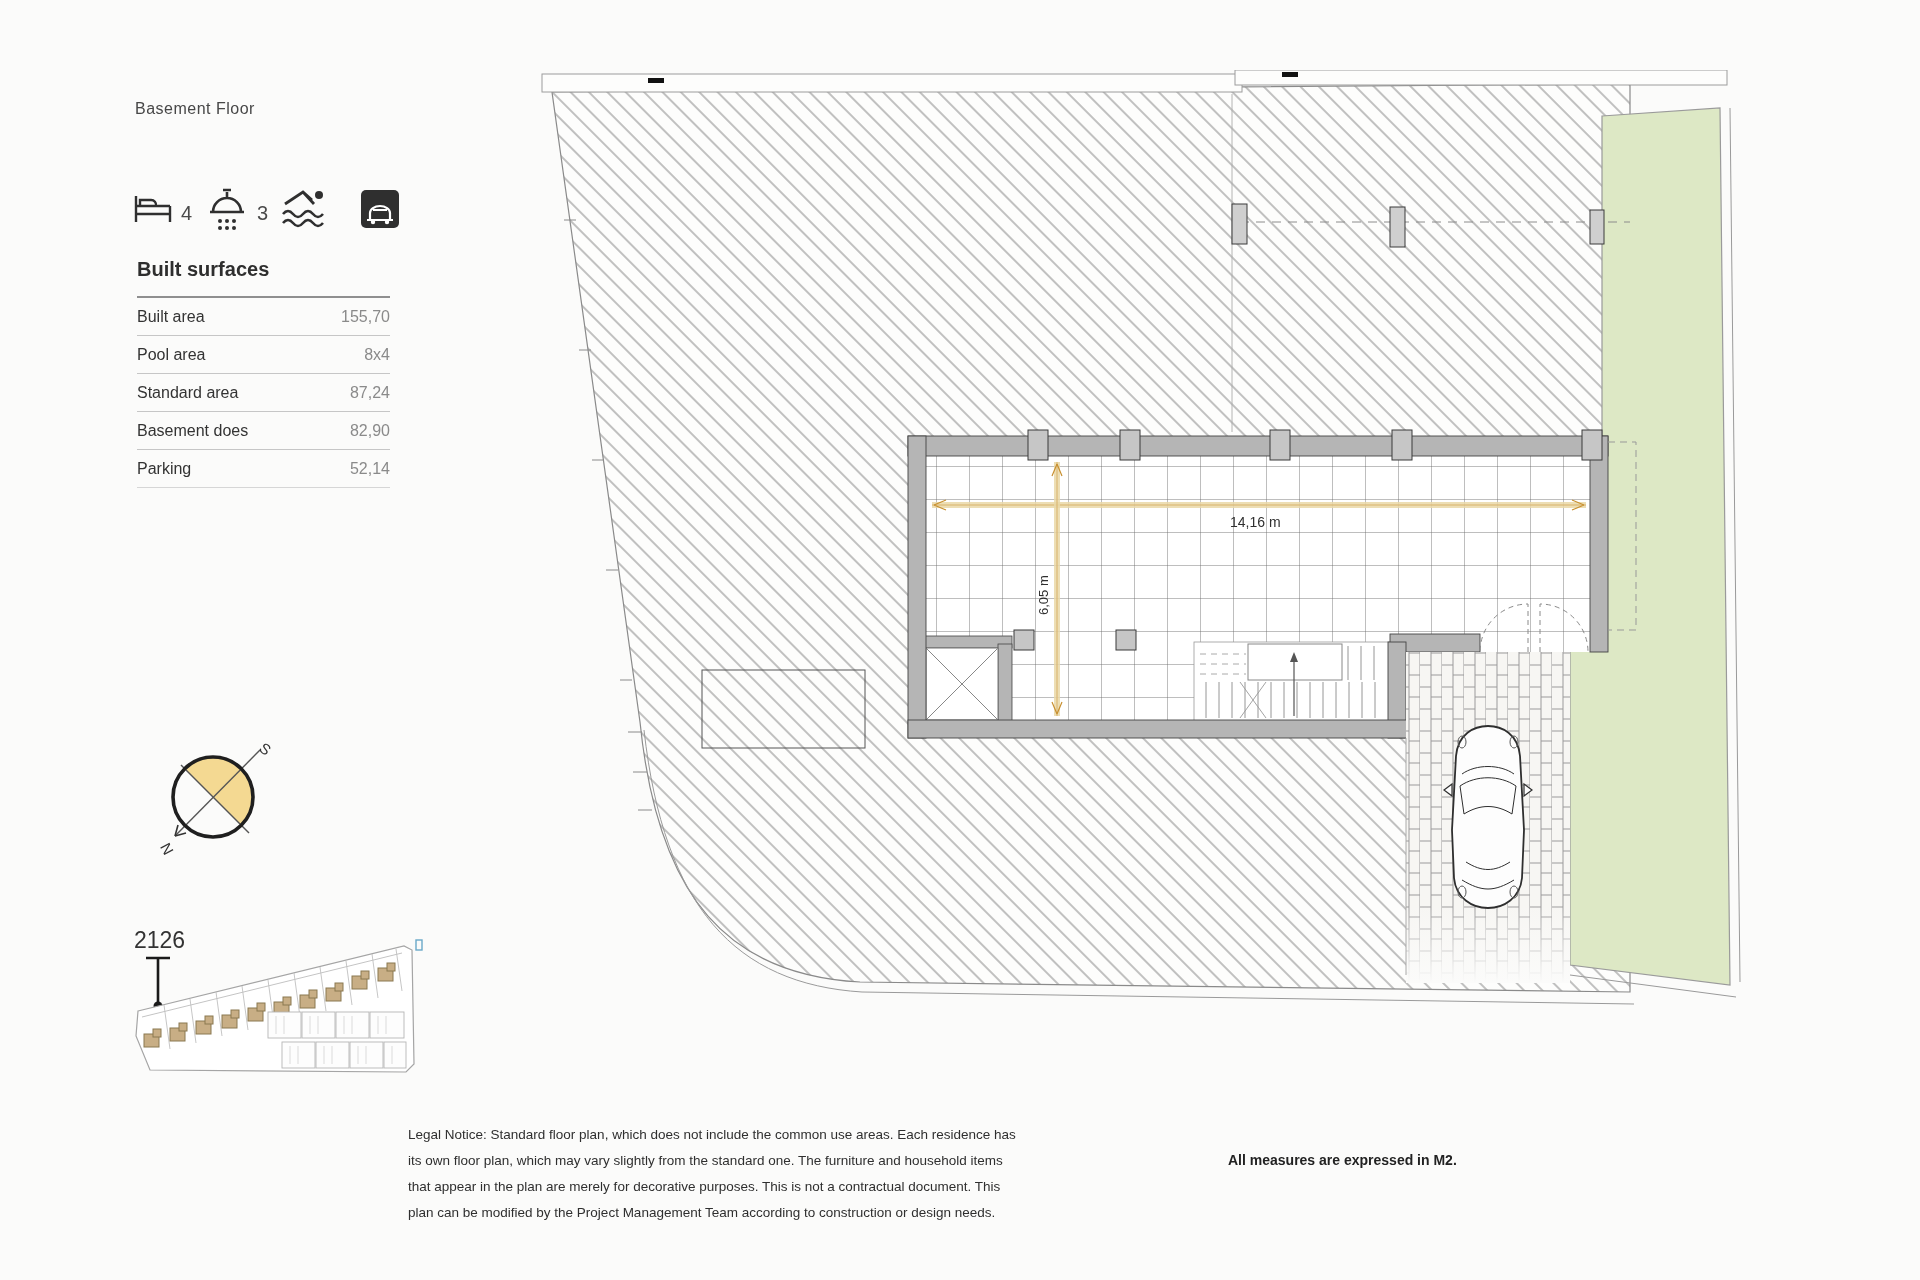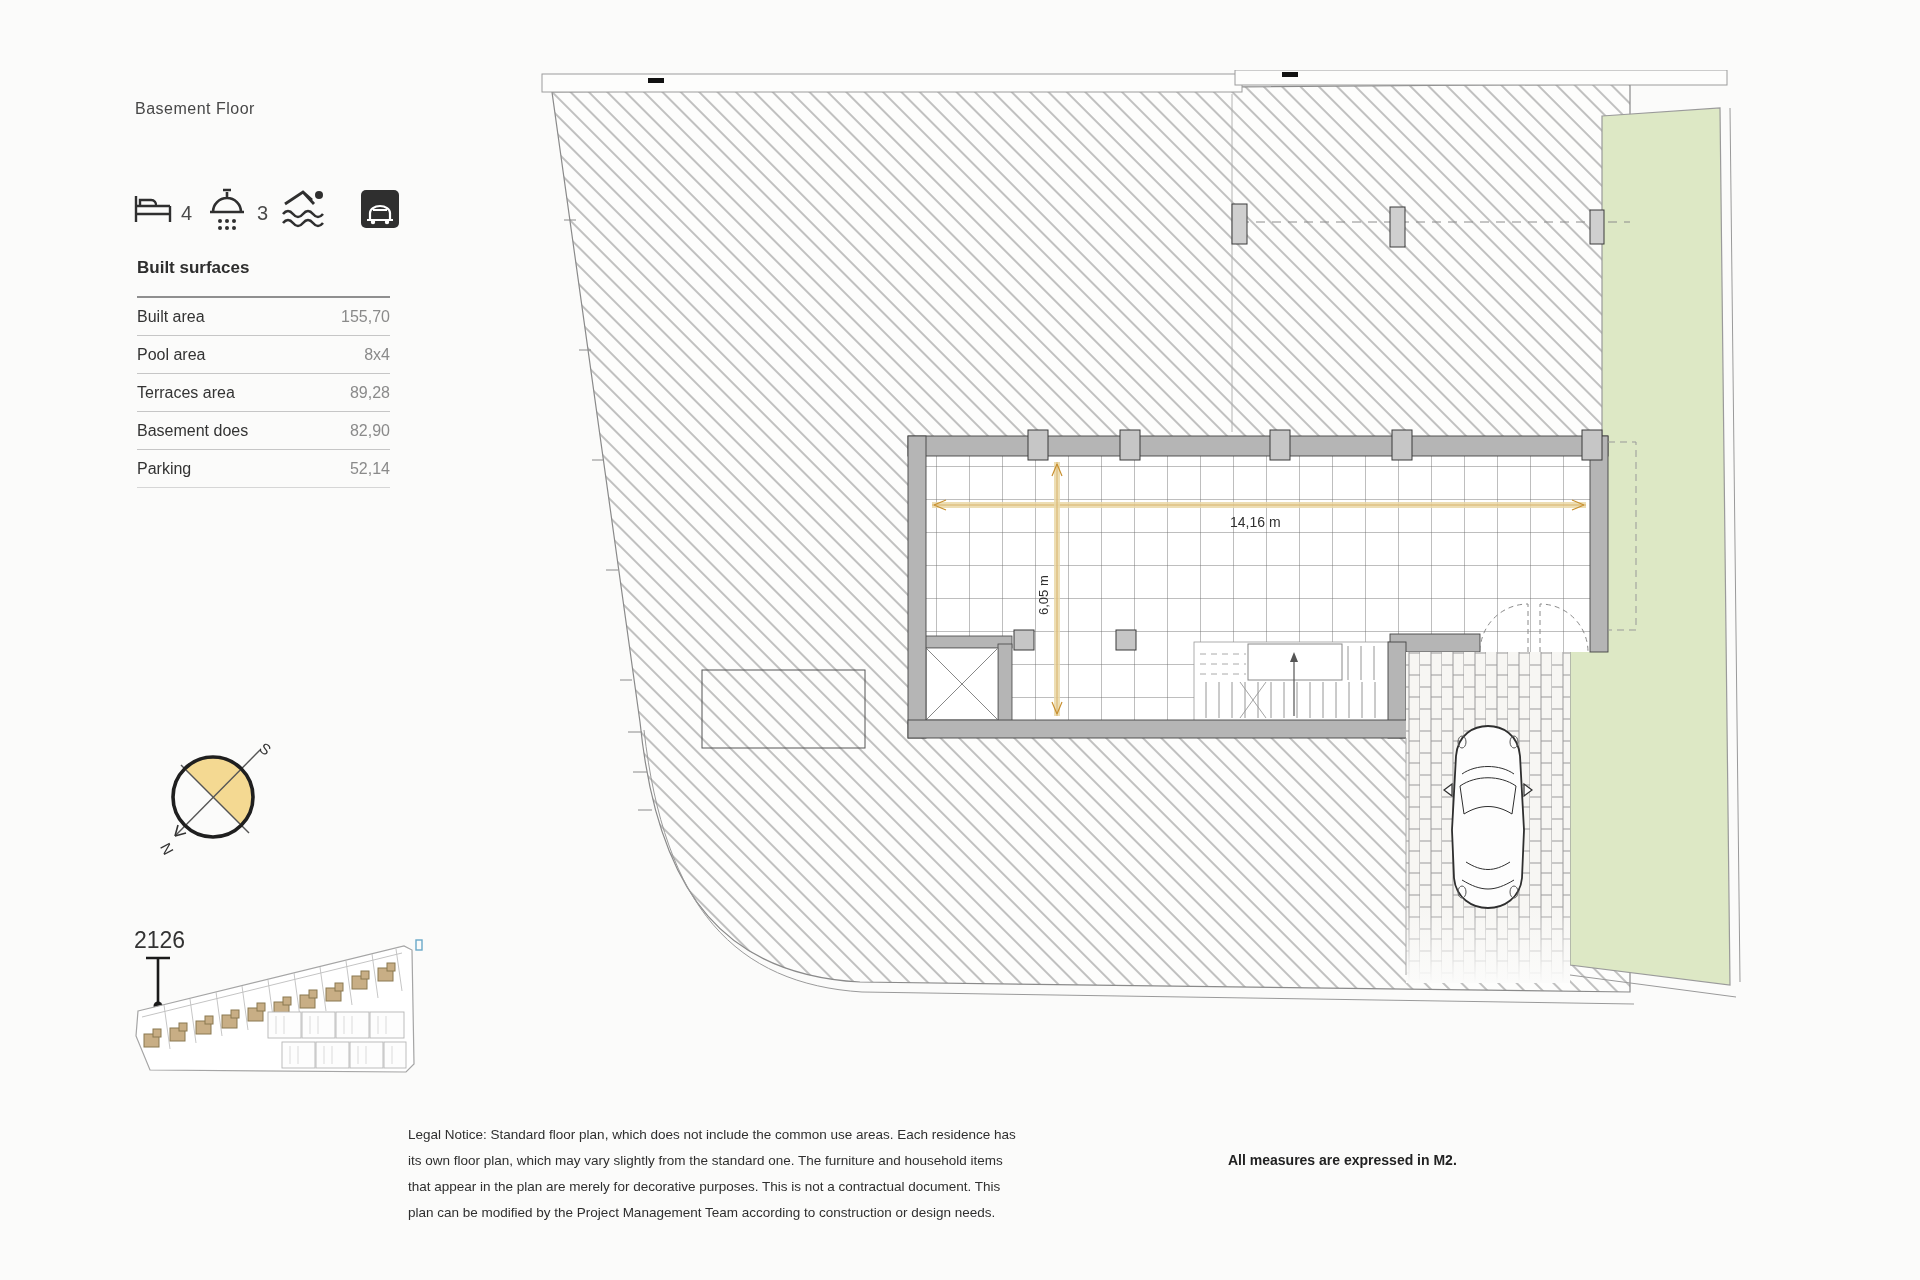--- a/index.html
+++ b/index.html
@@ -7,7 +7,7 @@
         font-family:"Liberation Sans", sans-serif;color:#3a3a3a;}
   .abs{position:absolute;}
   .title{font-size:16px;font-weight:400;letter-spacing:.5px;color:#474747;}
-  .surf-head{font-size:17px;font-weight:700;color:#2e2e2e;}
+  .surf-head{font-size:20px;font-weight:700;color:#2e2e2e;}
   .surf-table{width:253px;border-top:2px solid #8f8f8f;border-bottom:1px solid #d6d6d6;}
   .srow{display:flex;justify-content:space-between;align-items:center;height:37px;
         border-bottom:1px solid #c6c6c6;font-size:16px;}

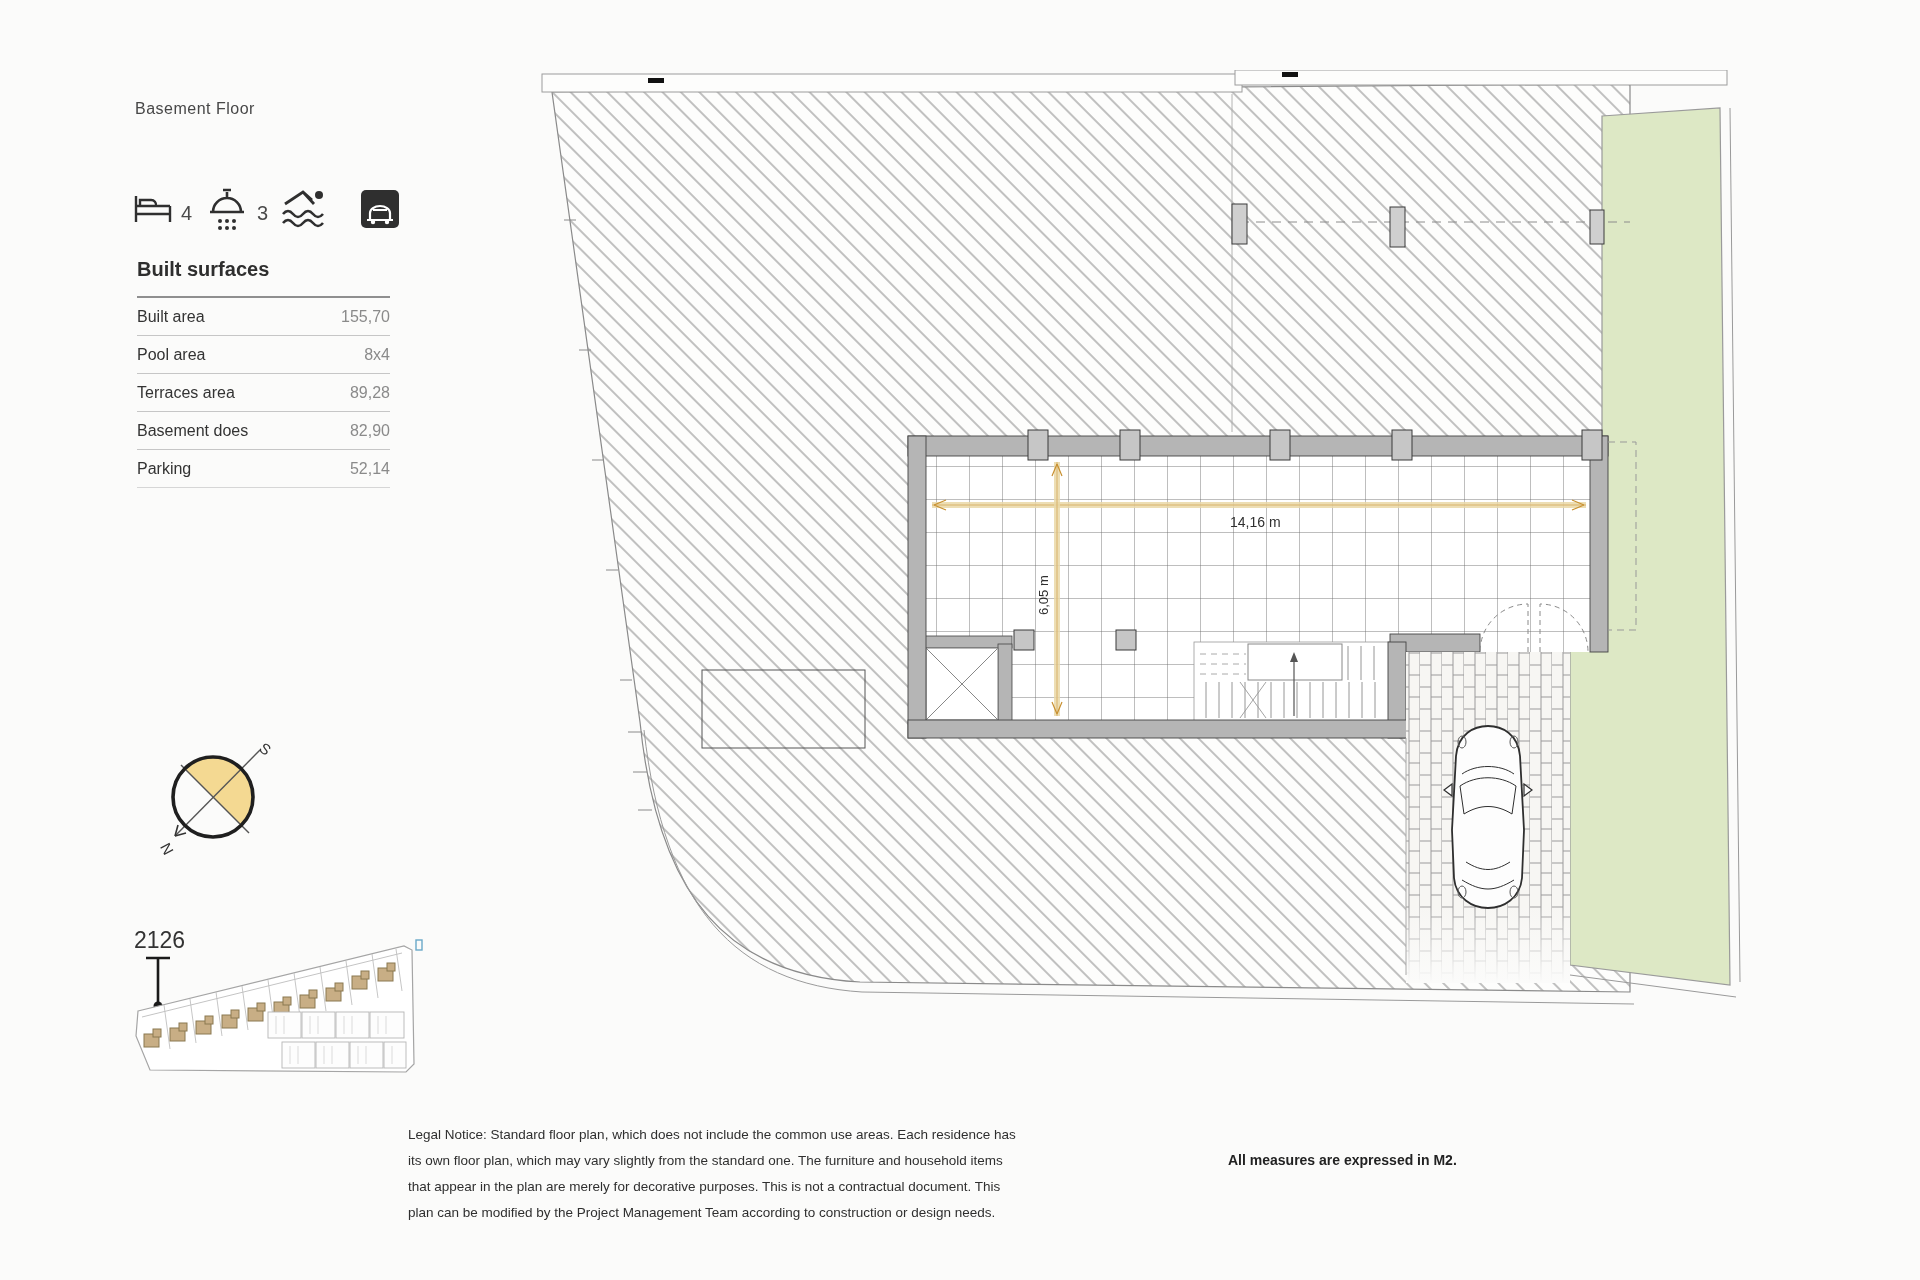--- a/index.html
+++ b/index.html
@@ -71,7 +71,7 @@
       <span class="val">8x4</span>
     </div>
     <div class="srow">
-      <span class="lbl">Terraces area</span>
+      <span class="lbl">Standard area</span>
       <span class="val">89,28</span>
     </div>
     <div class="srow">

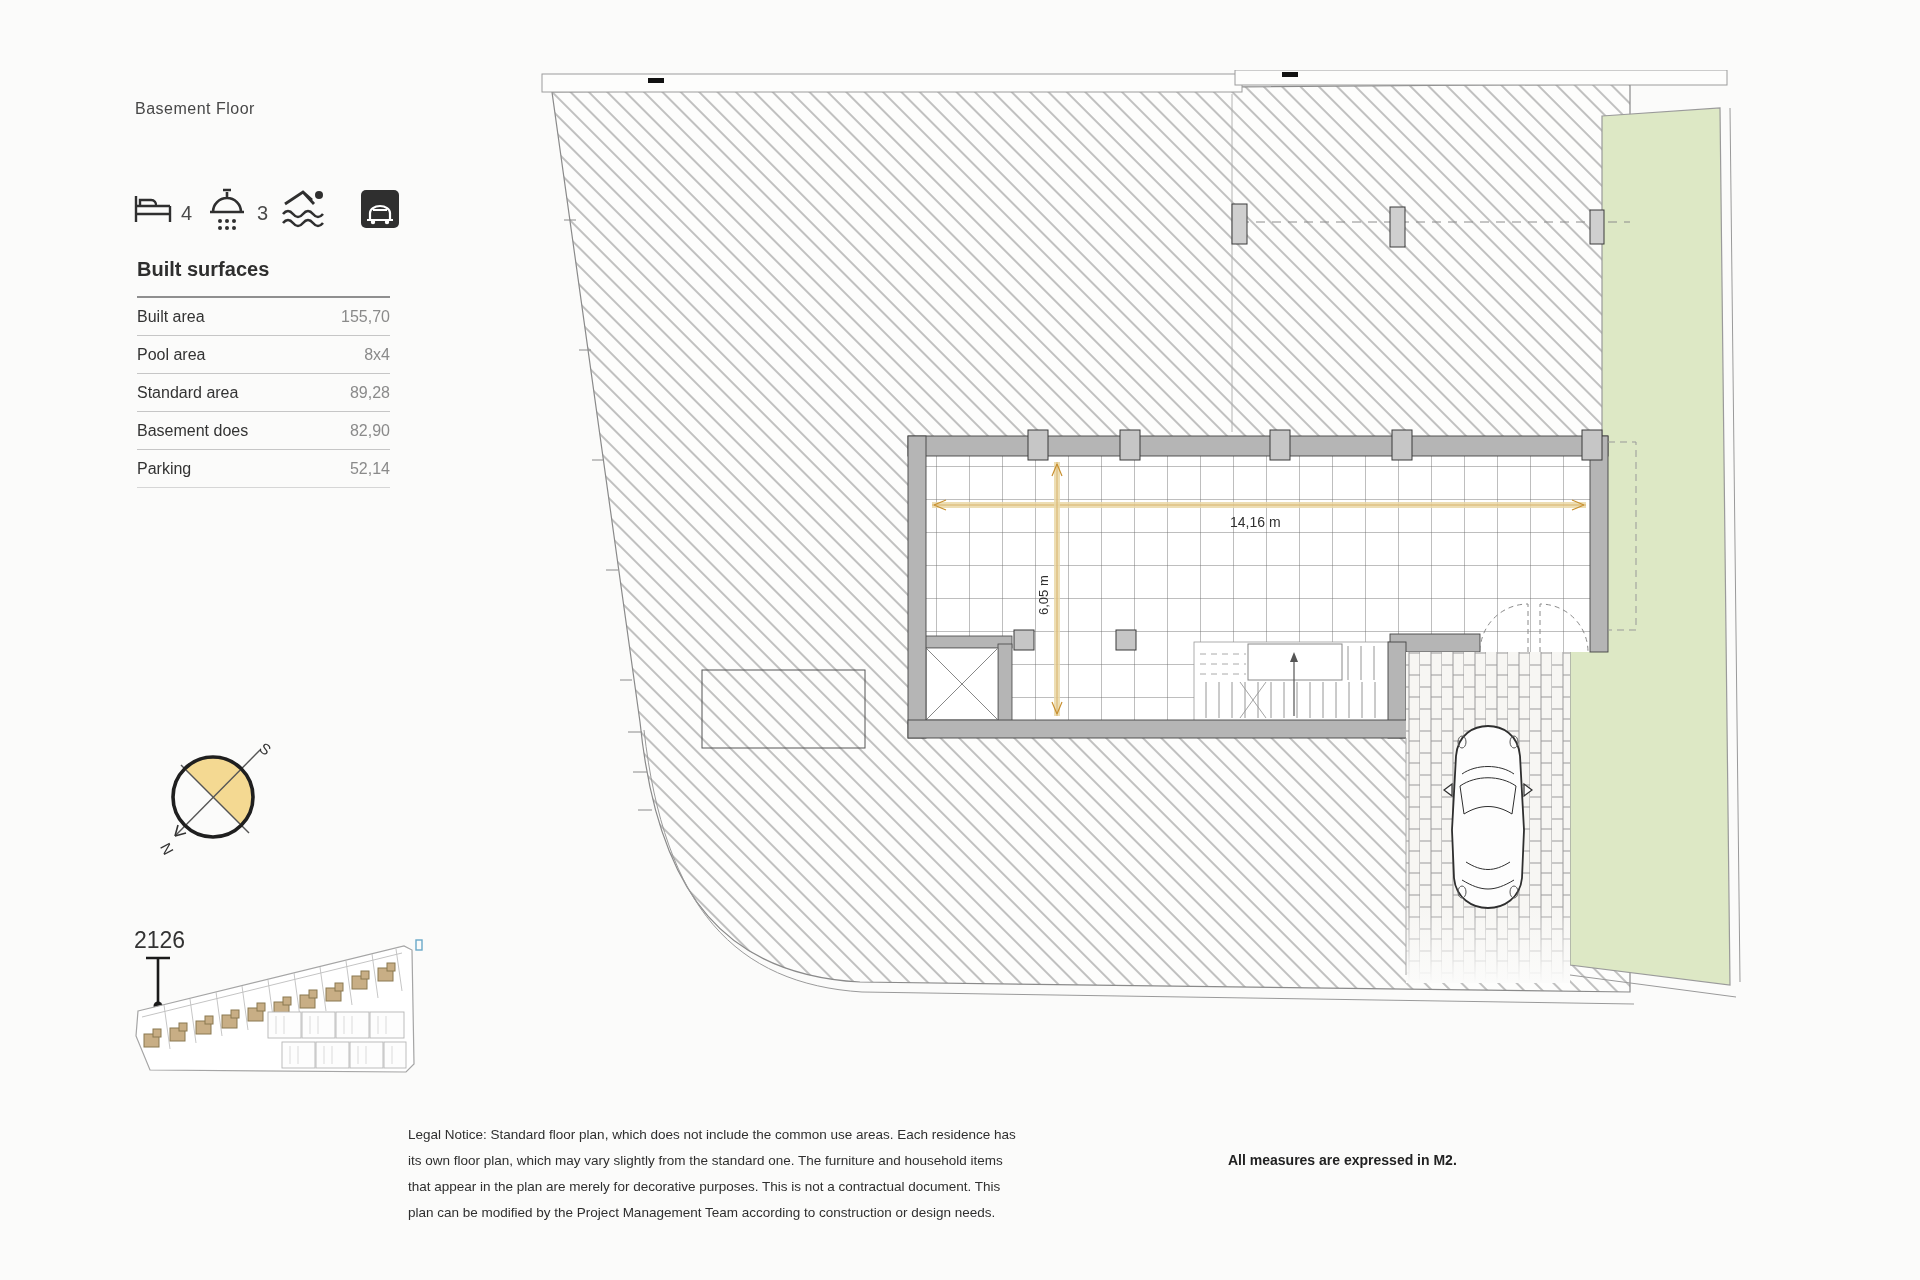--- a/index.html
+++ b/index.html
@@ -72,7 +72,7 @@
     </div>
     <div class="srow">
       <span class="lbl">Standard area</span>
-      <span class="val">89,28</span>
+      <span class="val">87,24</span>
     </div>
     <div class="srow">
       <span class="lbl">Basement does</span>

